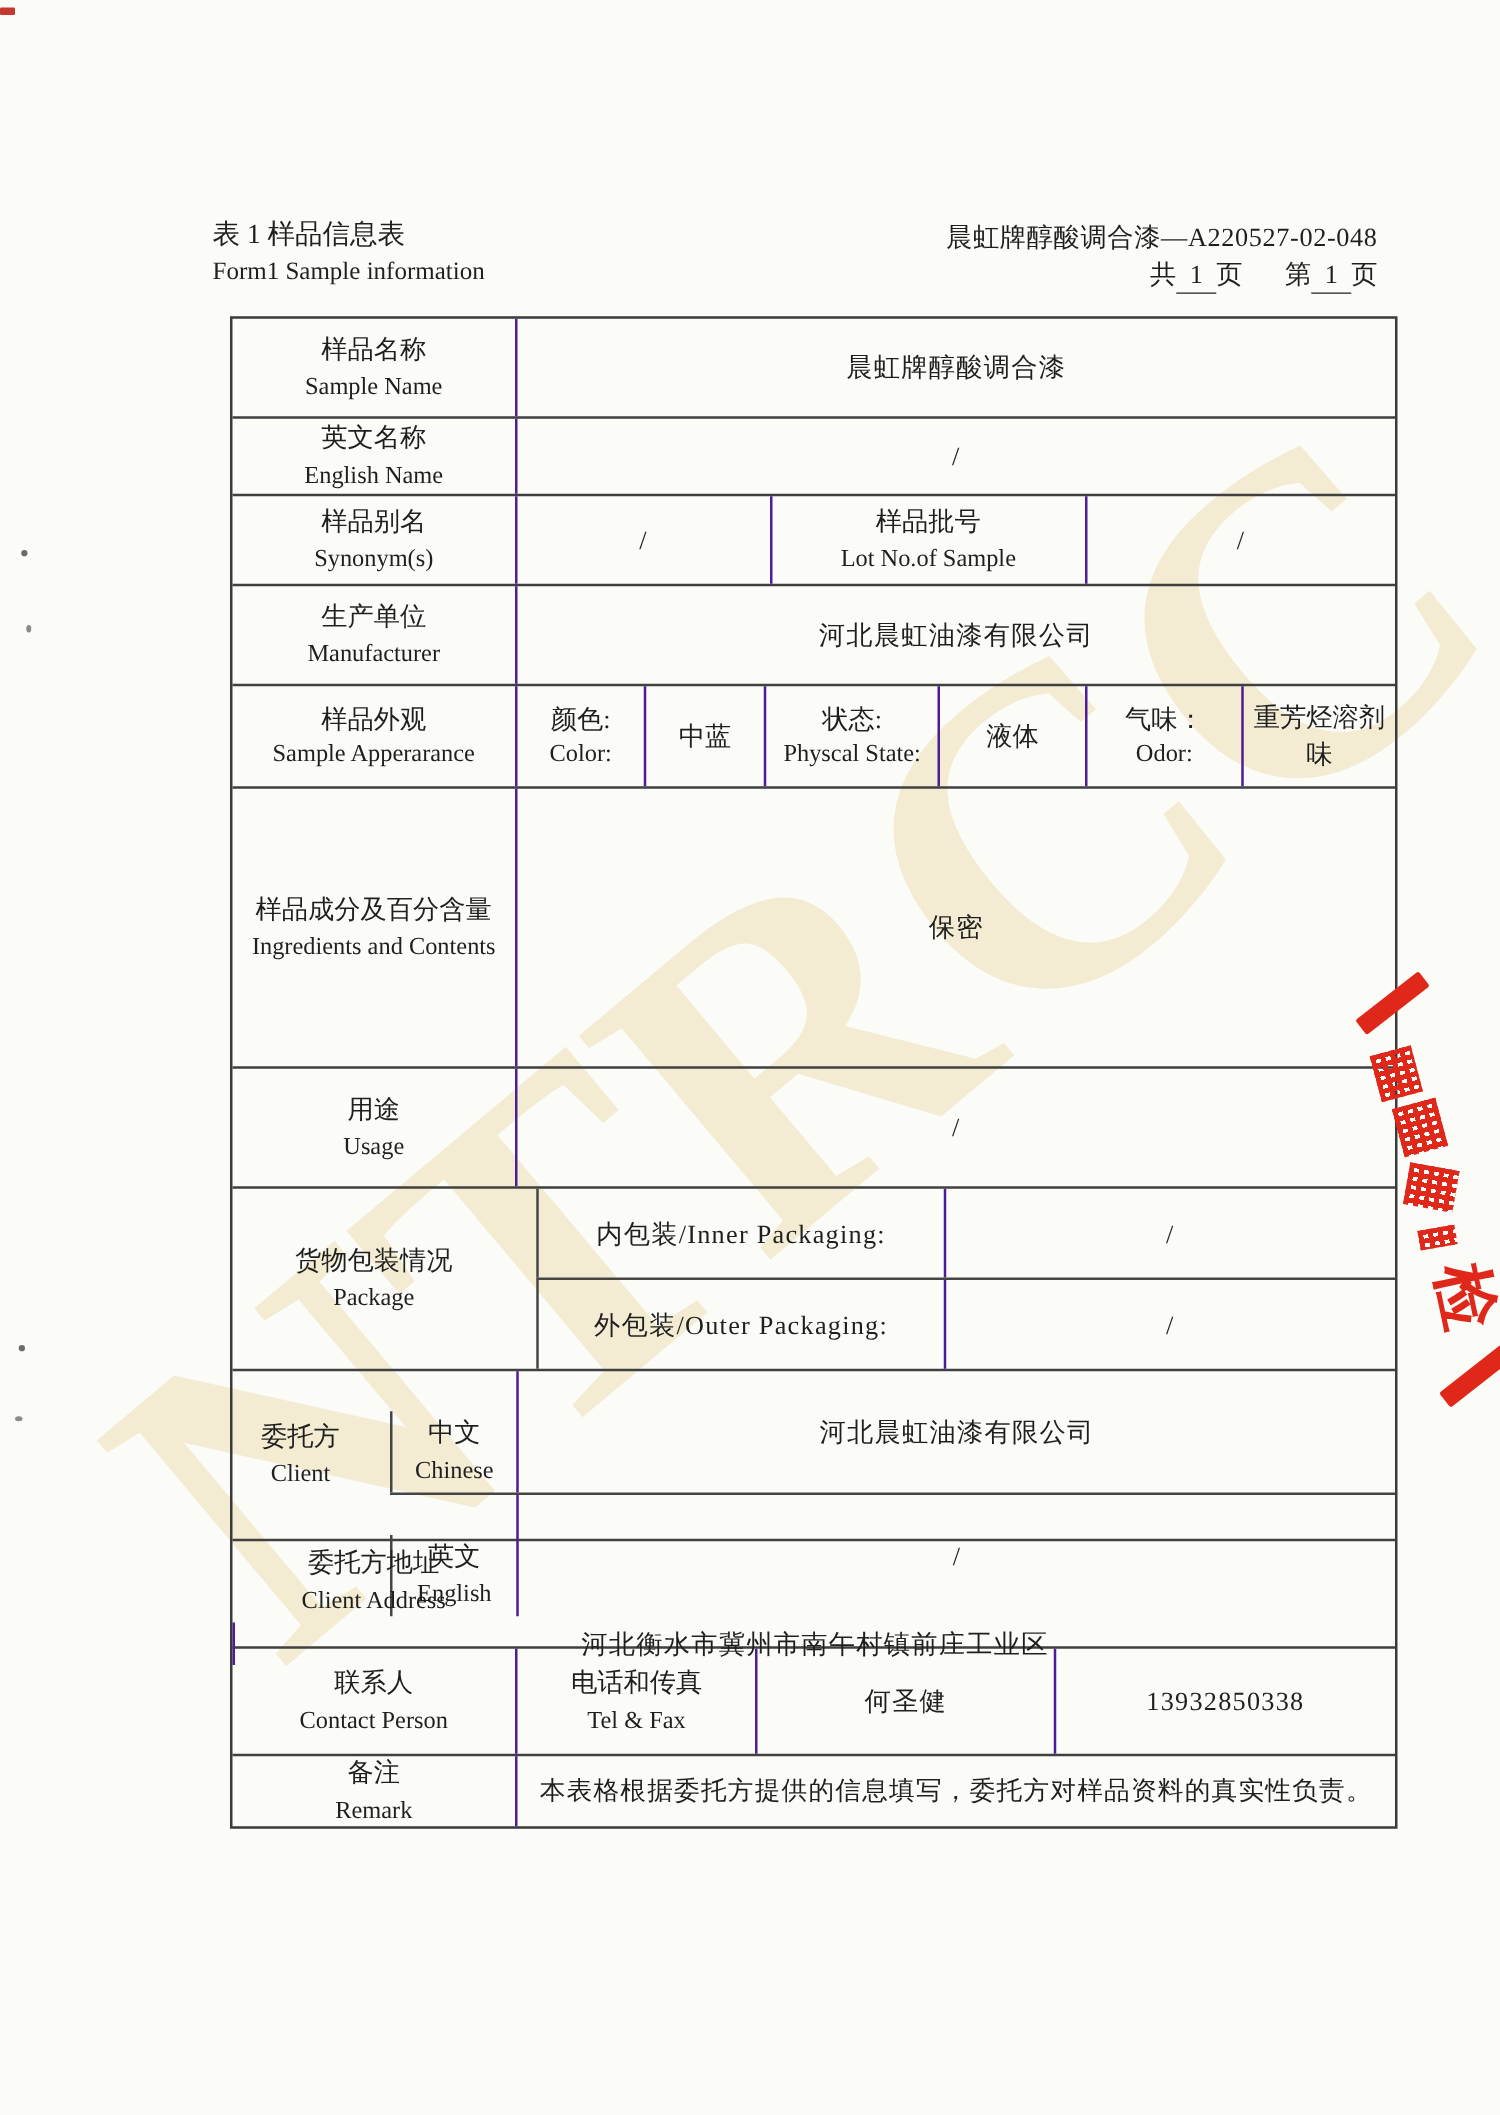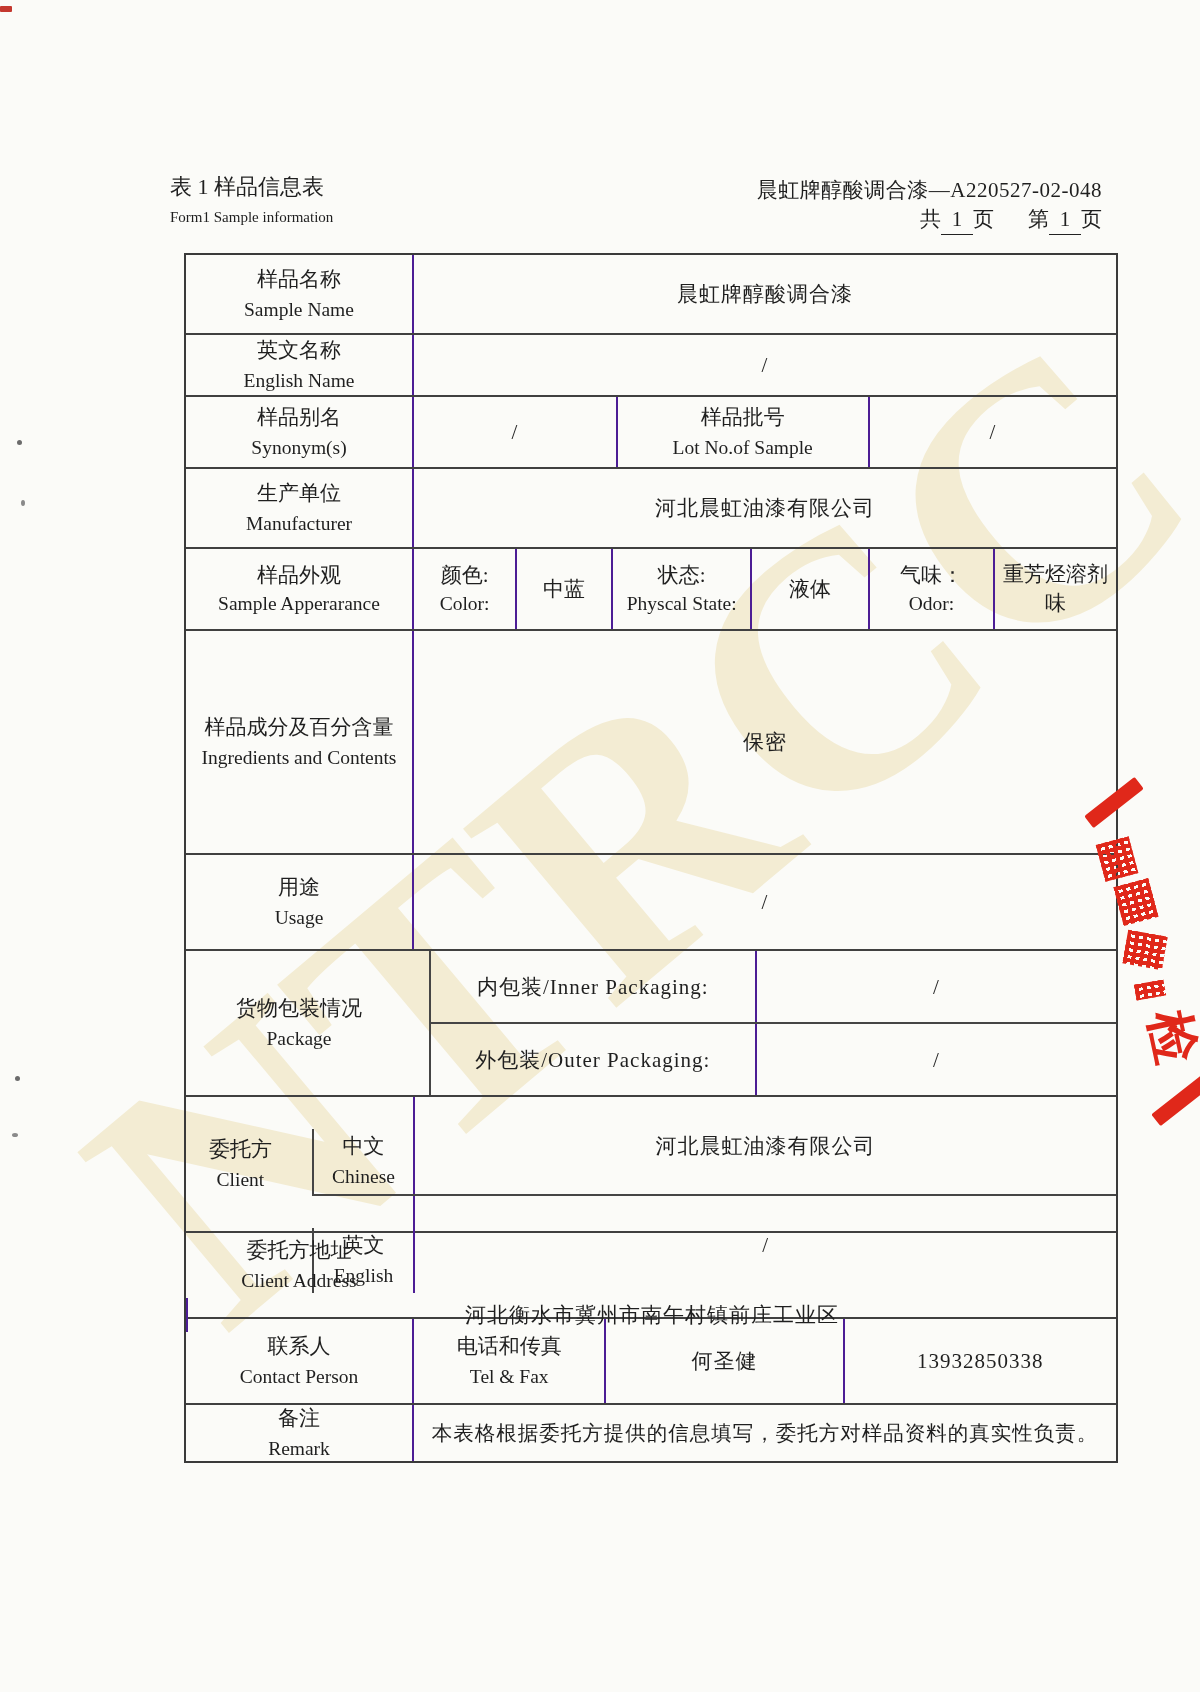--- a/index.html
+++ b/index.html
@@ -22,7 +22,7 @@
   .hdr{position:absolute;left:168px;right:98px;top:172px;z-index:2;}
   .hdr-left{position:absolute;left:2px;top:0;}
   .hdr-title-cn{font-size:22px;line-height:30px;}
-  .hdr-title-en{font-size:15px;line-height:30px;text-align:center;}
+  .hdr-title-en{font-size:20px;line-height:30px;text-align:center;}
   .hdr-right{position:absolute;right:0;top:4px;text-align:right;}
   .hdr-ref{font-size:21px;line-height:28px;letter-spacing:.5px;}
   .hdr-pages{font-size:21px;line-height:30px;}

